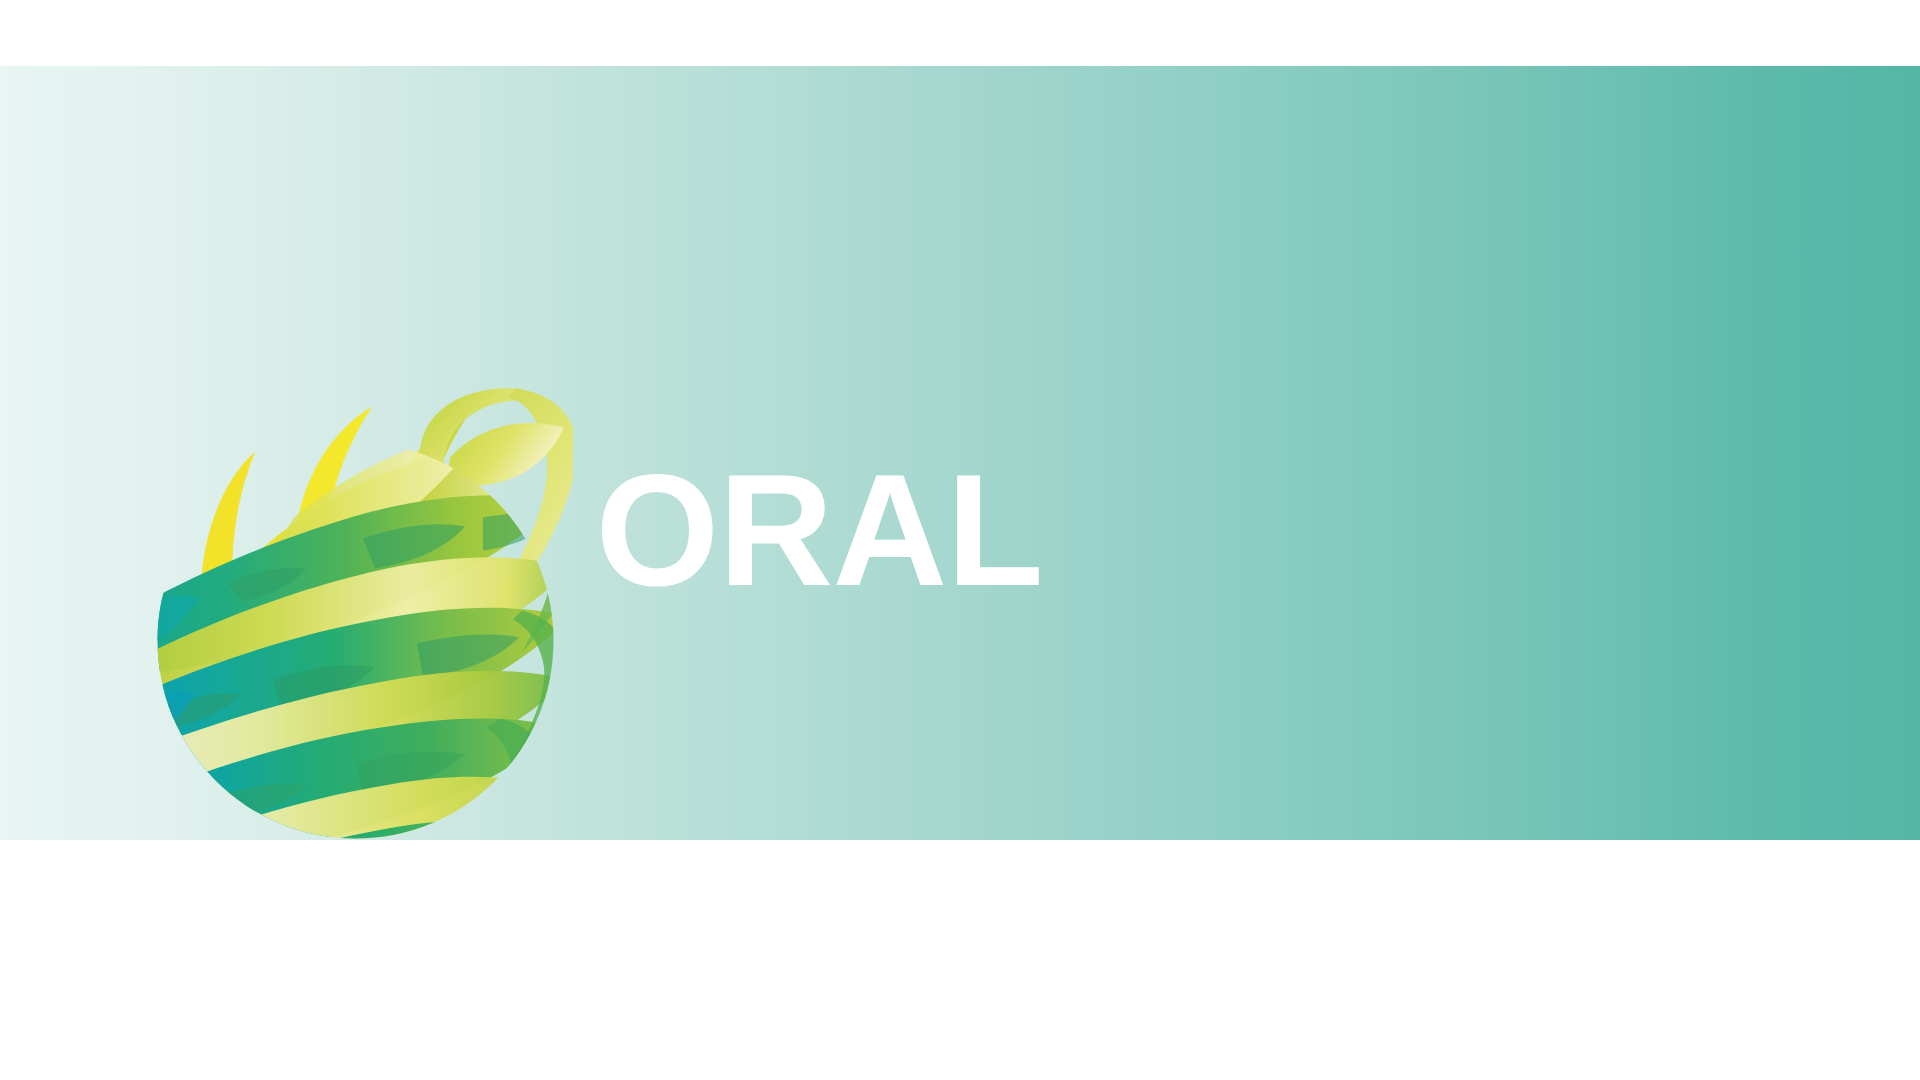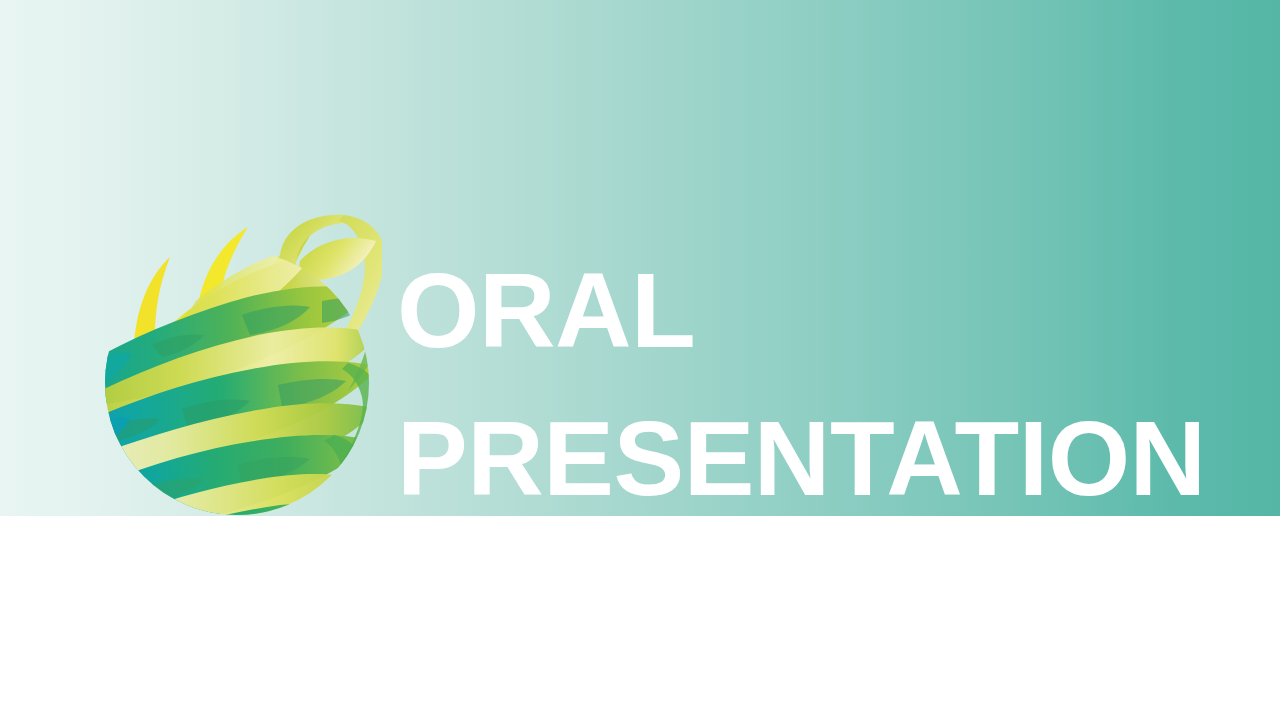--- a/index.html
+++ b/index.html
@@ -30,6 +30,7 @@
         #5cbaab 92%,
         #55b6a6 100%);
     overflow: hidden;
+    margin-top: 44px;
   }
 
   

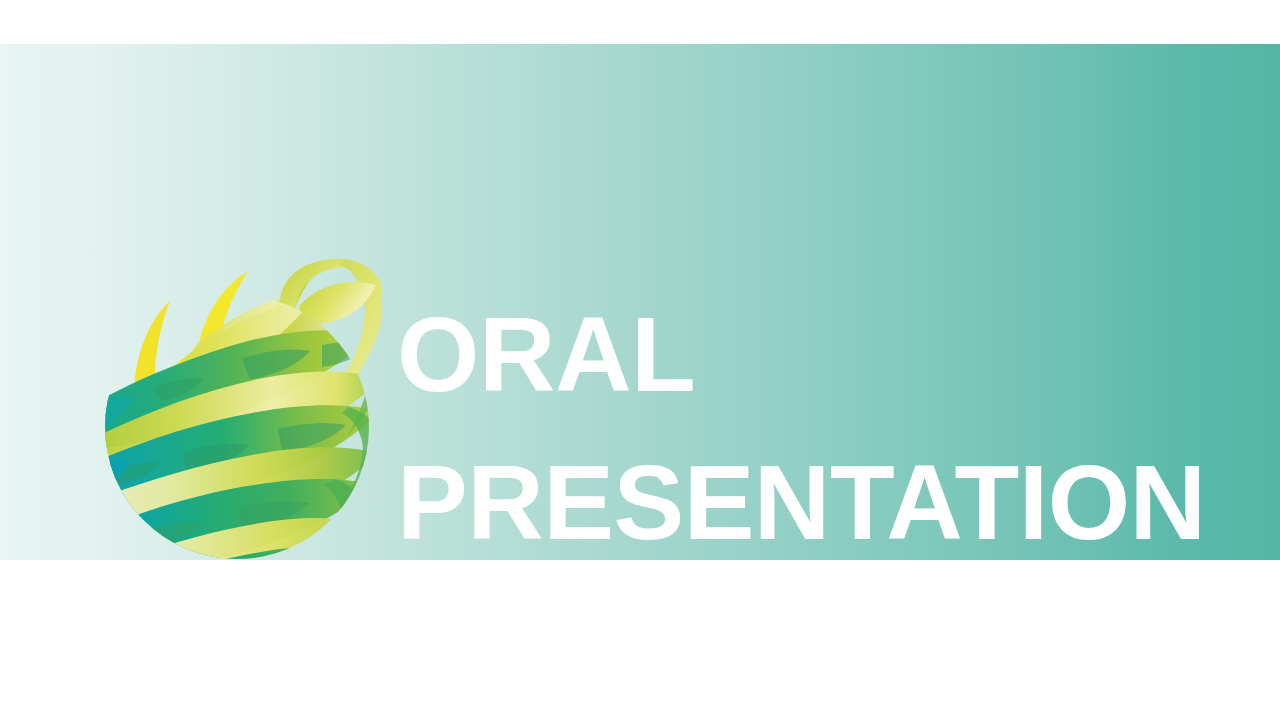--- a/index.html
+++ b/index.html
@@ -236,7 +236,6 @@
 
   <div id="title-block">
     <span id="title-line-1" class="title-line">ORAL</span>
-    <span id="title-line-2" class="title-line">PRESENTATION</span>
   </div>
 
 </div>

